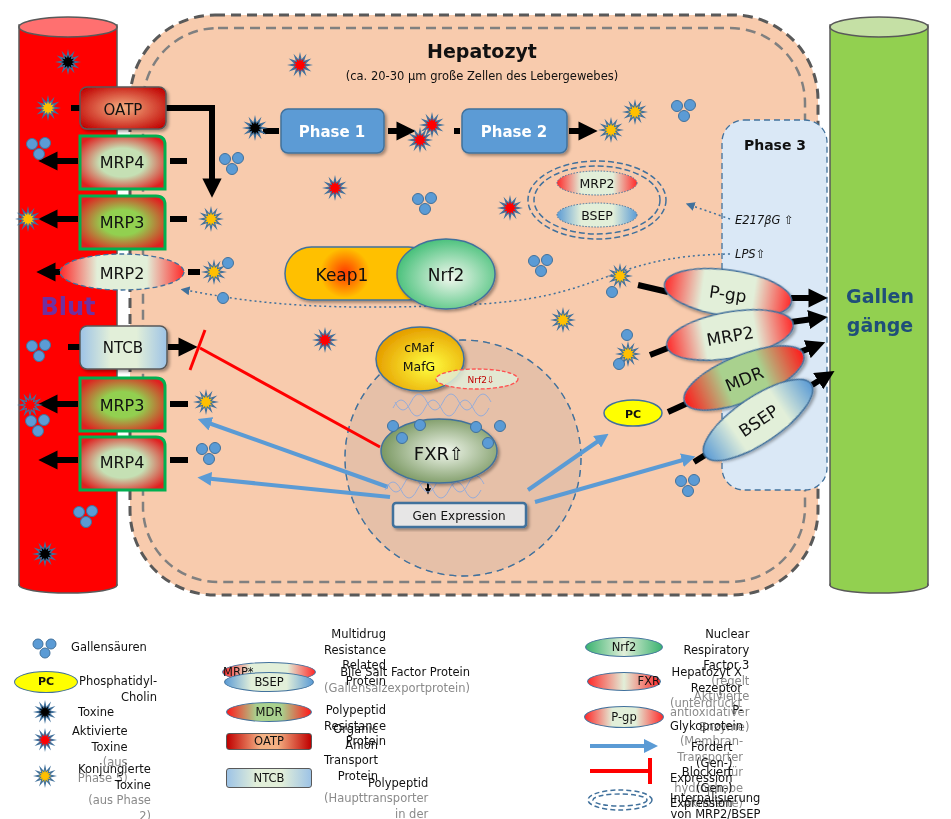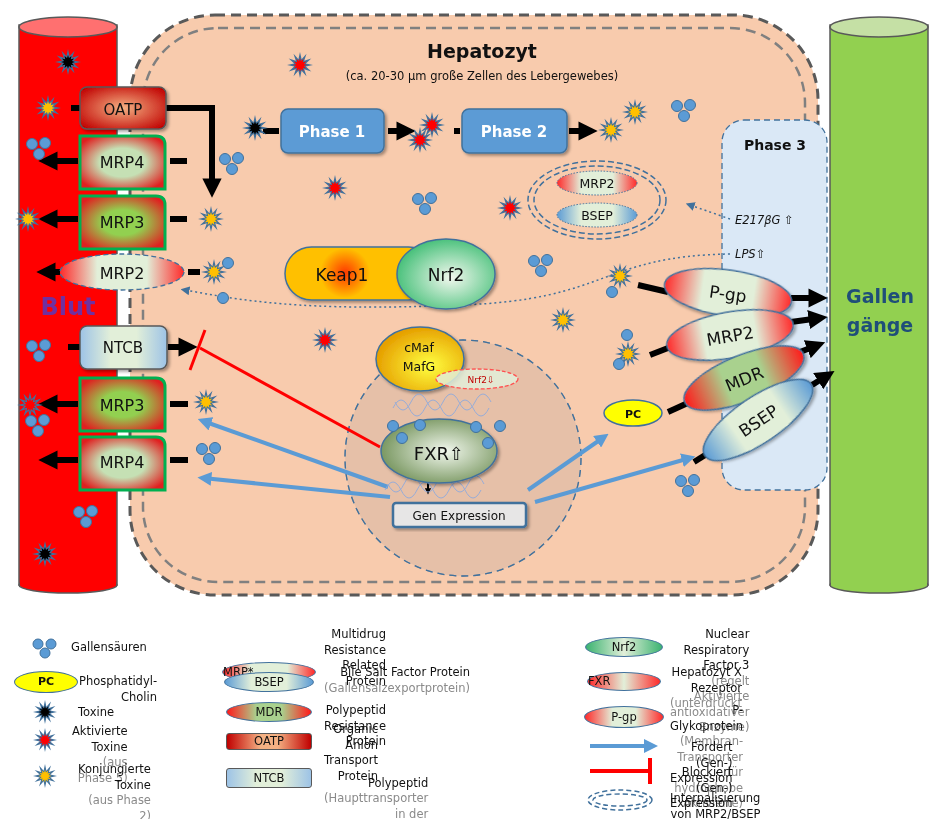--- a/index.html
+++ b/index.html
@@ -471,7 +471,7 @@
   <div class="lg-item" style="left:324px;top:760px"><br><span>Polypeptid</span> <span class="sub">(Haupttransporter in der</span><br></div>
 
   <div class="lg-item" style="left:585px;top:637px;width:76px;height:18px;border-radius:50%;background:linear-gradient(90deg,#3cb371,#e2efd9 50%,#3cb371);border:1.5px solid #41719c;text-align:center;line-height:18px">Nrf2</div>
-  <div class="lg-item" style="left:587px;top:672px;width:72px;height:17px;border-radius:50%;background:linear-gradient(90deg,#ff2a2a,#e2efd9 50%,#ff2a2a);border:1.5px solid #41719c;text-align:left;line-height:17px">FXR</div>
+  <div class="lg-item" style="left:587px;top:672px;width:72px;height:17px;border-radius:50%;background:linear-gradient(90deg,#ff2a2a,#e2efd9 50%,#ff2a2a);border:1.5px solid #41719c;text-align:right;line-height:17px">FXR</div>
   <div class="lg-item" style="left:584px;top:706px;width:78px;height:20px;border-radius:50%;background:linear-gradient(90deg,#ff2a2a,#e2efd9 35%,#e2efd9 65%,#ff2a2a);border:1.5px solid #41719c;text-align:center;line-height:20px">P-gp</div>
 
   <svg style="position:absolute;left:588px;top:738px" width="72" height="16">

